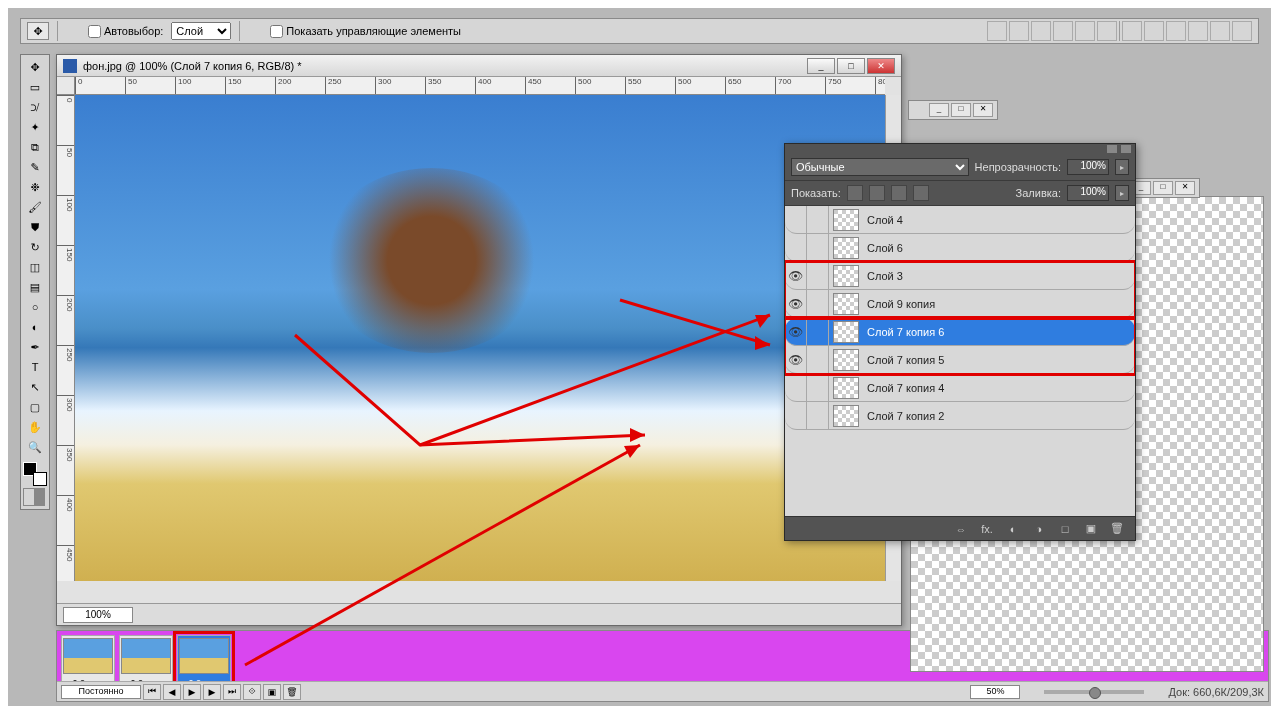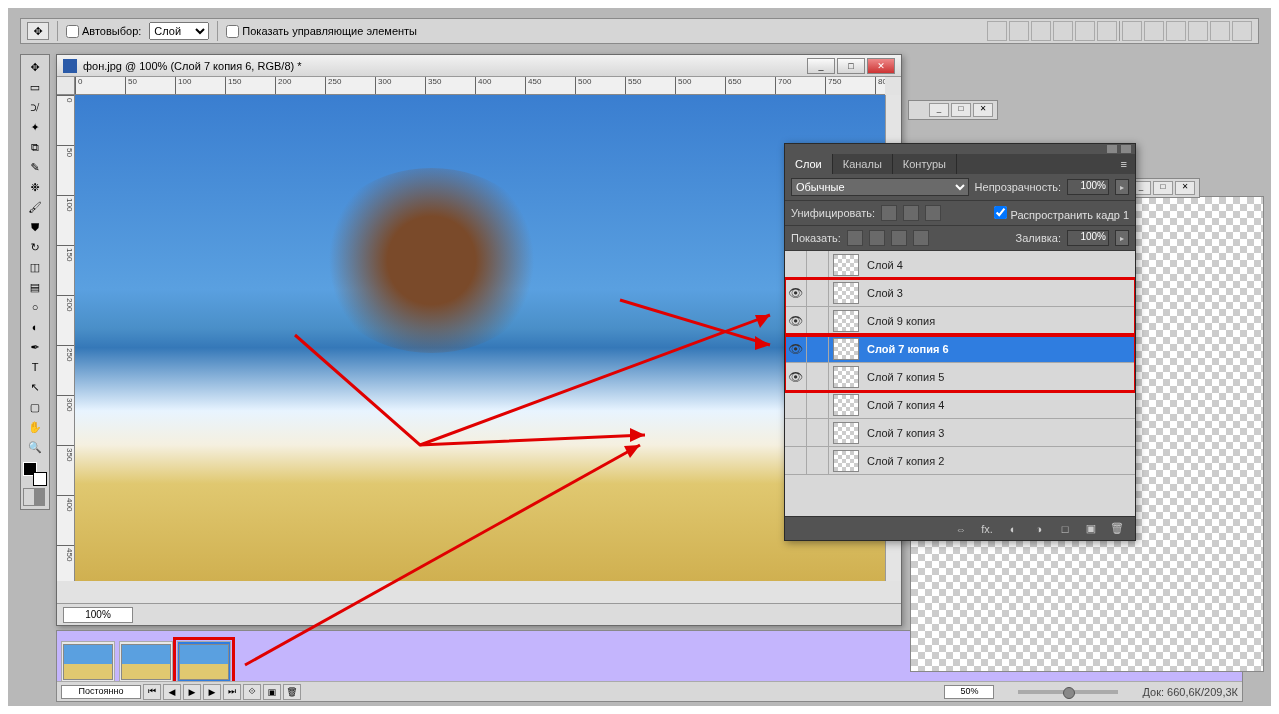--- a/index.html
+++ b/index.html
@@ -11,7 +11,7 @@
 
 .options-bar { position: absolute; top: 18px; left: 20px; right: 20px; height: 26px; background: #d6d6d6; border: 1px solid #8a8a8a; display: flex; align-items: center; gap: 8px; padding: 0 6px; }
 .options-bar .tool-icon { width: 22px; height: 18px; background: #e8e8e8; border: 1px solid #888; display:flex;align-items:center;justify-content:center;}
-.options-bar label { display:flex; align-items:center; gap:3px;}
+.options-bar label { display:flex; align-items:center; gap:3px;margin-left:22px;}
 .options-bar select { height: 18px; font-size: 11px; width: 60px; }
 .options-bar .sep { width:1px; height:20px; background:#999; }
 .options-bar .align-btns { display:flex; gap:2px; margin-left:auto; }

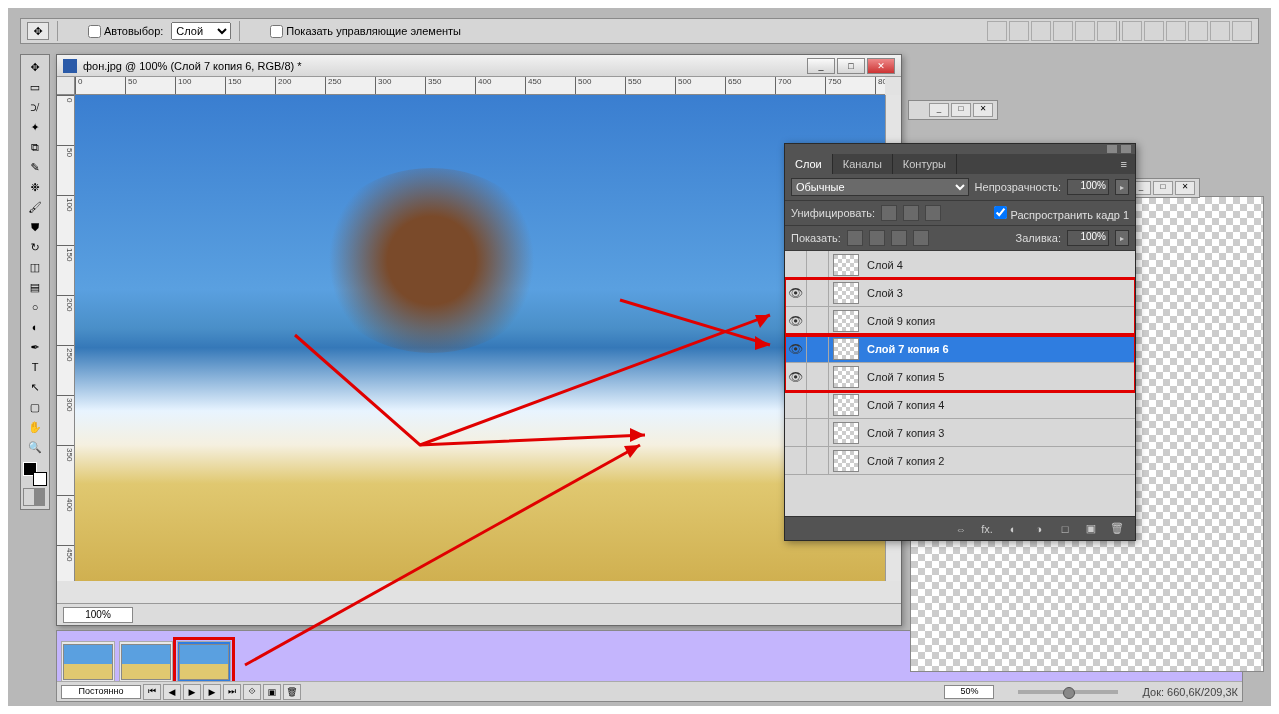--- a/index.html
+++ b/index.html
@@ -236,12 +236,6 @@
       <div class="pin"></div>
       <div class="pin"></div>
     </div>
-  <div class="panel-tabs" id="panel-tabs">
-      <div class="tab active">Слои</div>
-      <div class="tab">Каналы</div>
-      <div class="tab">Контуры</div>
-      <div style="margin-left: auto; padding: 4px 8px;">≡</div>
-    </div>
   <div class="panel-row">
     <select><option>Обычные</option></select>
     <span class="lbl">Непрозрачность:</span>

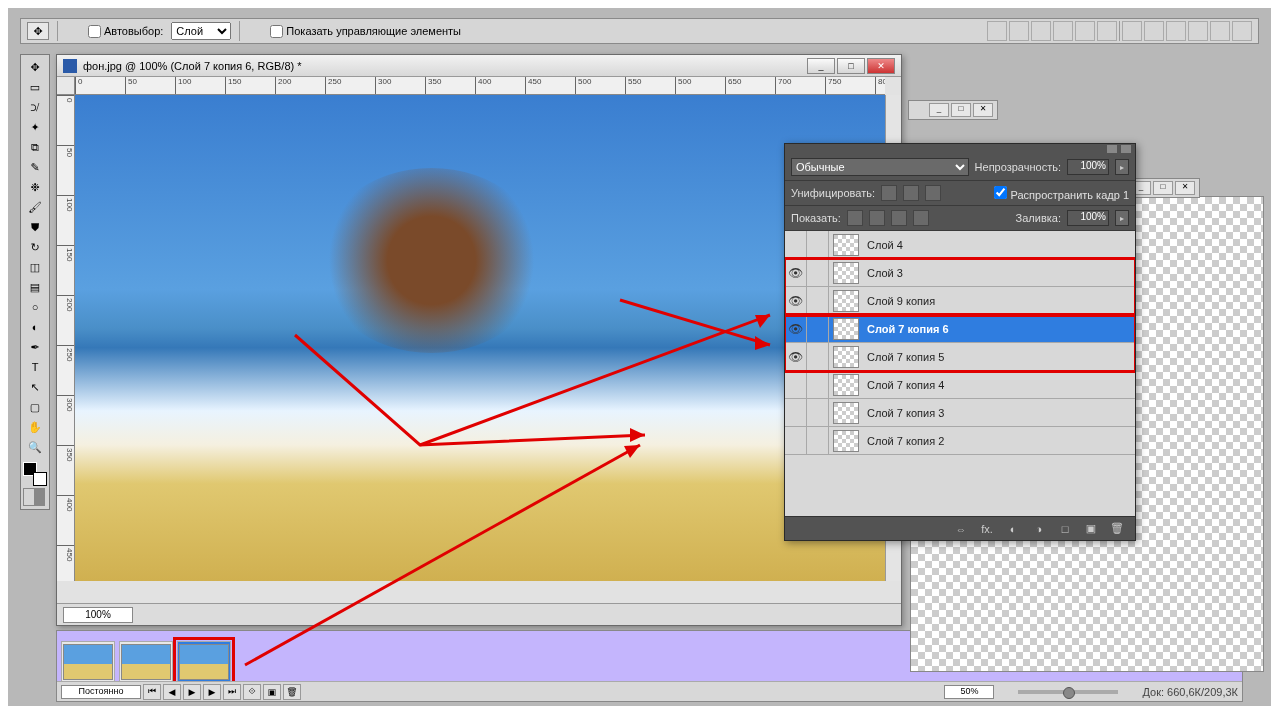--- a/index.html
+++ b/index.html
@@ -243,14 +243,6 @@
     <div class="arrow">▸</div>
   </div>
   <div class="panel-row">
-    <span class="lbl">Унифицировать:</span>
-    <div class="ico"></div>
-    <div class="ico"></div>
-    <div class="ico"></div>
-    <div style="flex:1"></div>
-    <label><input type="checkbox" checked="" style=""> <span>Распространить кадр 1</span></label>
-  </div>
-  <div class="panel-row">
     <span class="lbl">Показать:</span>
     <div class="ico"></div>
     <div class="ico"></div>

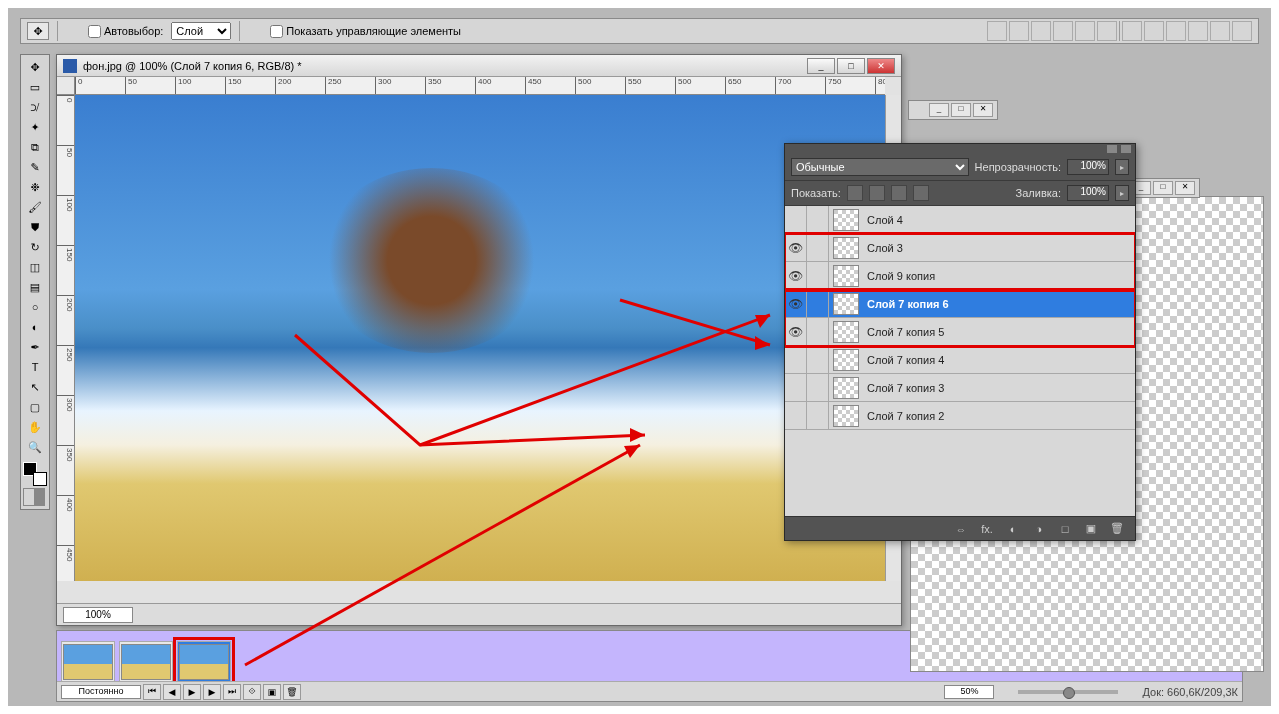--- a/index.html
+++ b/index.html
@@ -62,7 +62,7 @@
 .panel-row .arrow { width:14px; height:16px; background:#6a6a6a; border:1px solid #333; display:flex;align-items:center;justify-content:center;color:#ccc;font-size:8px;}
 .panel-row .ico { width:16px; height:16px; background:#6a6a6a; border:1px solid #444; }
 .layers-list { flex:1; overflow:auto; background:#d8d8d8; }
-.layer { display:flex; align-items:center; height:28px; background:#d8d8d8; border-bottom:1px solid #a8a8a8; color:#222;}
+.layer { display:flex; align-items:center; height:28px; background:#d8d8d8; border-bottom:1px solid #a8a8a8; color:#222;border-radius:12px;}
 .layer .eye { width:22px; height:100%; display:flex; align-items:center; justify-content:center; border-right:1px solid #a8a8a8; font-size:12px; color:#333;}
 .layer .extra { width:22px; height:100%; border-right:1px solid #a8a8a8;}
 .layer .thumb { width:26px; height:22px; margin:0 4px; border:1px solid #888; background:repeating-conic-gradient(#fff 0 25%,#ccc 0 50%) 0 0/8px 8px;}

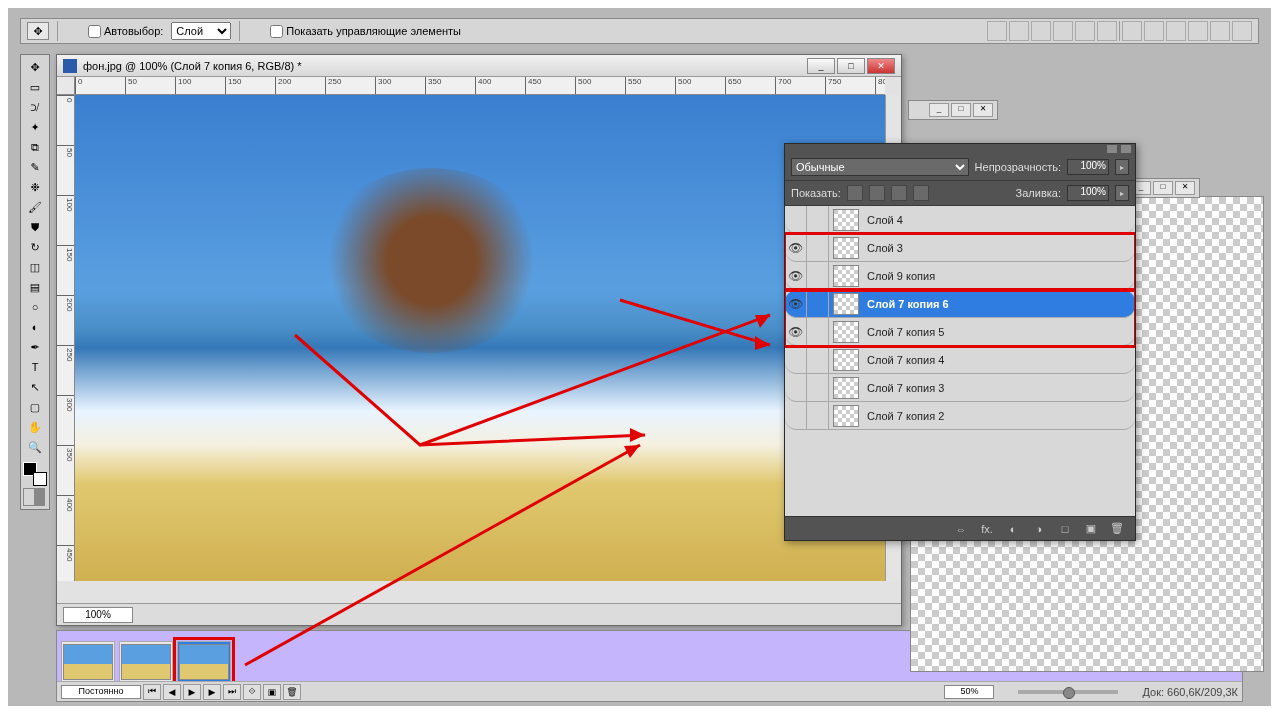--- a/index.html
+++ b/index.html
@@ -260,6 +260,12 @@
         <div class="thumb"></div>
         <div class="name">Слой 4</div>
       </div>
+      <div class="layer">
+        <div class="eye"></div>
+        <div class="extra"></div>
+        <div class="thumb"></div>
+        <div class="name">Слой 6</div>
+      </div>
       <div class="red-box-group">
         <div class="layer">
           <div class="eye">👁</div>

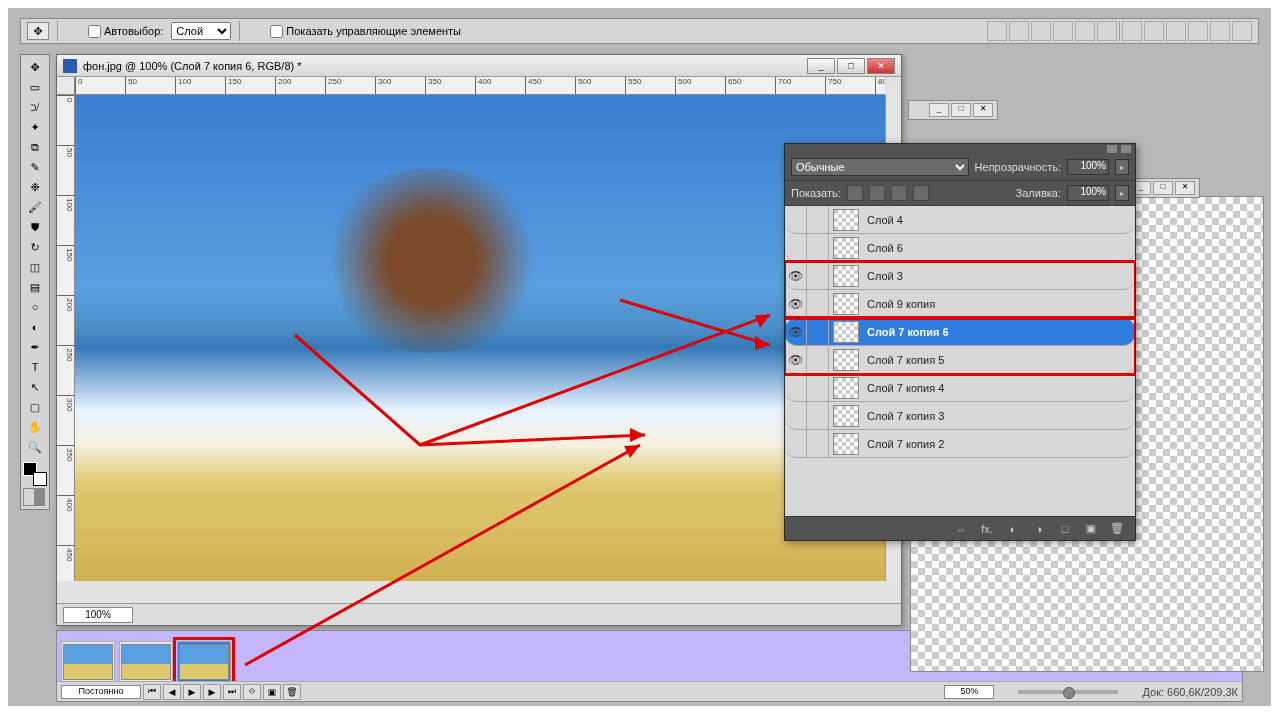--- a/index.html
+++ b/index.html
@@ -68,7 +68,7 @@
 .layer .thumb { width:26px; height:22px; margin:0 4px; border:1px solid #888; background:repeating-conic-gradient(#fff 0 25%,#ccc 0 50%) 0 0/8px 8px;}
 .layer .name { flex:1; padding-left:4px;}
 .layer.selected { background:#2f7de0; color:#fff;}
-.layer.selected .name { font-weight:bold; }
+.layer.selected .name { font-weight:normal; }
 .red-box-group { outline:3px solid #e00000; outline-offset:-1px;}
 .panel-footer { height:24px; background:#535353; display:flex; align-items:center; justify-content:flex-end; gap:6px; padding:0 8px; border-top:1px solid #333;}
 .panel-footer .fbtn { width:20px; height:18px; color:#ccc; display:flex; align-items:center;justify-content:center; font-size:11px;}

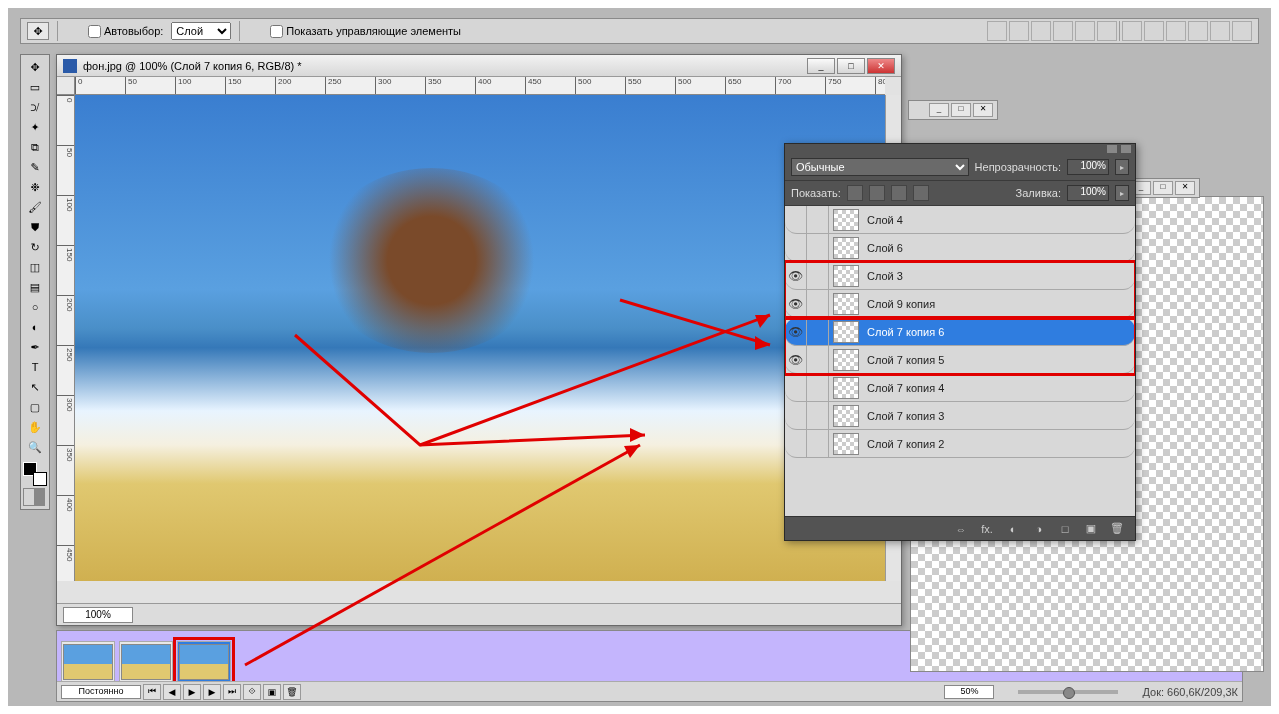--- a/index.html
+++ b/index.html
@@ -304,12 +304,6 @@
         <div class="eye"></div>
         <div class="extra"></div>
         <div class="thumb"></div>
-        <div class="name">Слой 7 копия 3</div>
-      </div>
-      <div class="layer">
-        <div class="eye"></div>
-        <div class="extra"></div>
-        <div class="thumb"></div>
         <div class="name">Слой 7 копия 2</div>
       </div>
     </div>

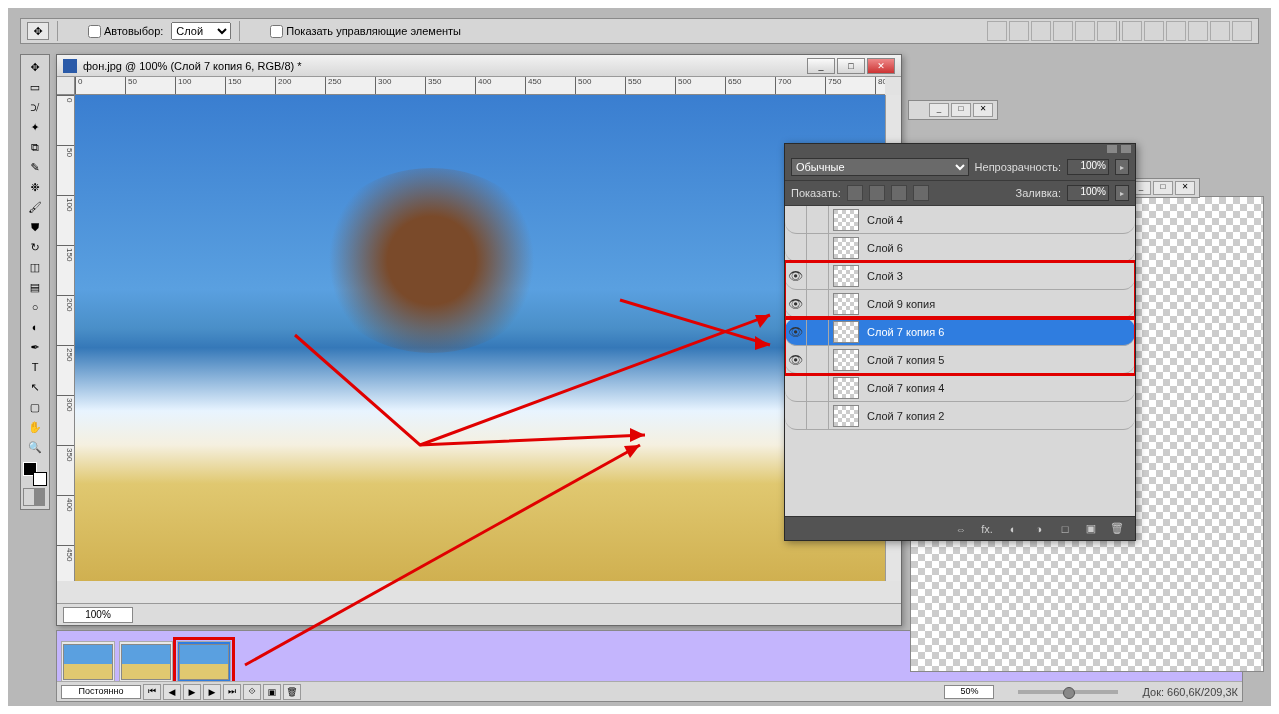--- a/index.html
+++ b/index.html
@@ -74,7 +74,7 @@
 .panel-footer .fbtn { width:20px; height:18px; color:#ccc; display:flex; align-items:center;justify-content:center; font-size:11px;}
 
 
-.timeline { position:absolute; top:630px; left:56px; right:36px; height:72px; background:#c4b5fd; border:1px solid #888; display:flex;align-items:flex-end;}
+.timeline { position:absolute; top:630px; left:56px; right:10px; height:72px; background:#d946ef; border:1px solid #888; display:flex;}
 .frames { display:flex; align-items:flex-start; padding:4px; gap:4px;}
 .frame { width:54px; display:flex; flex-direction:column; align-items:center; border:1px solid #aaa; background:#e8e8e8;}
 .frame .thumb { width:50px; height:36px; background:linear-gradient(180deg,#5aa0e0 55%,#e0c870 55%); margin:2px; border:1px solid #888;}

